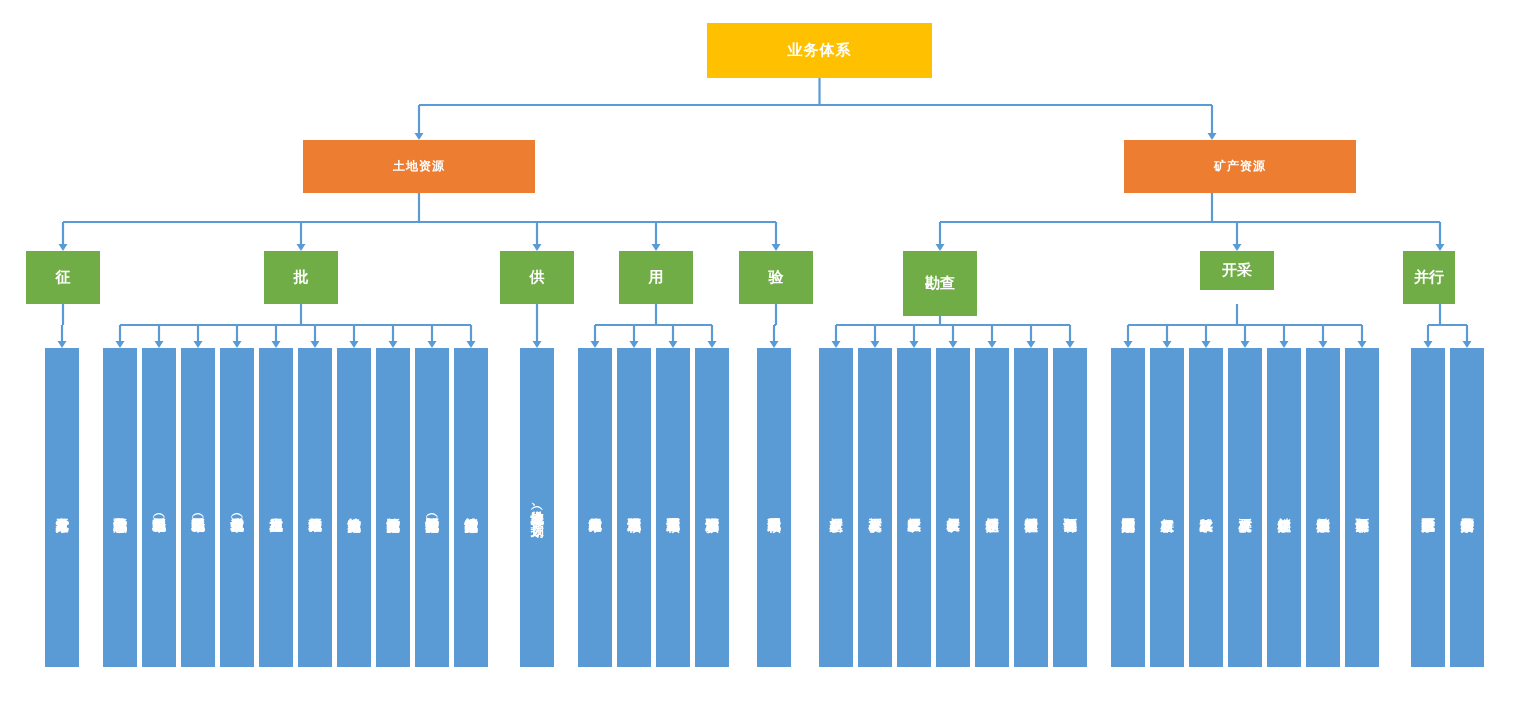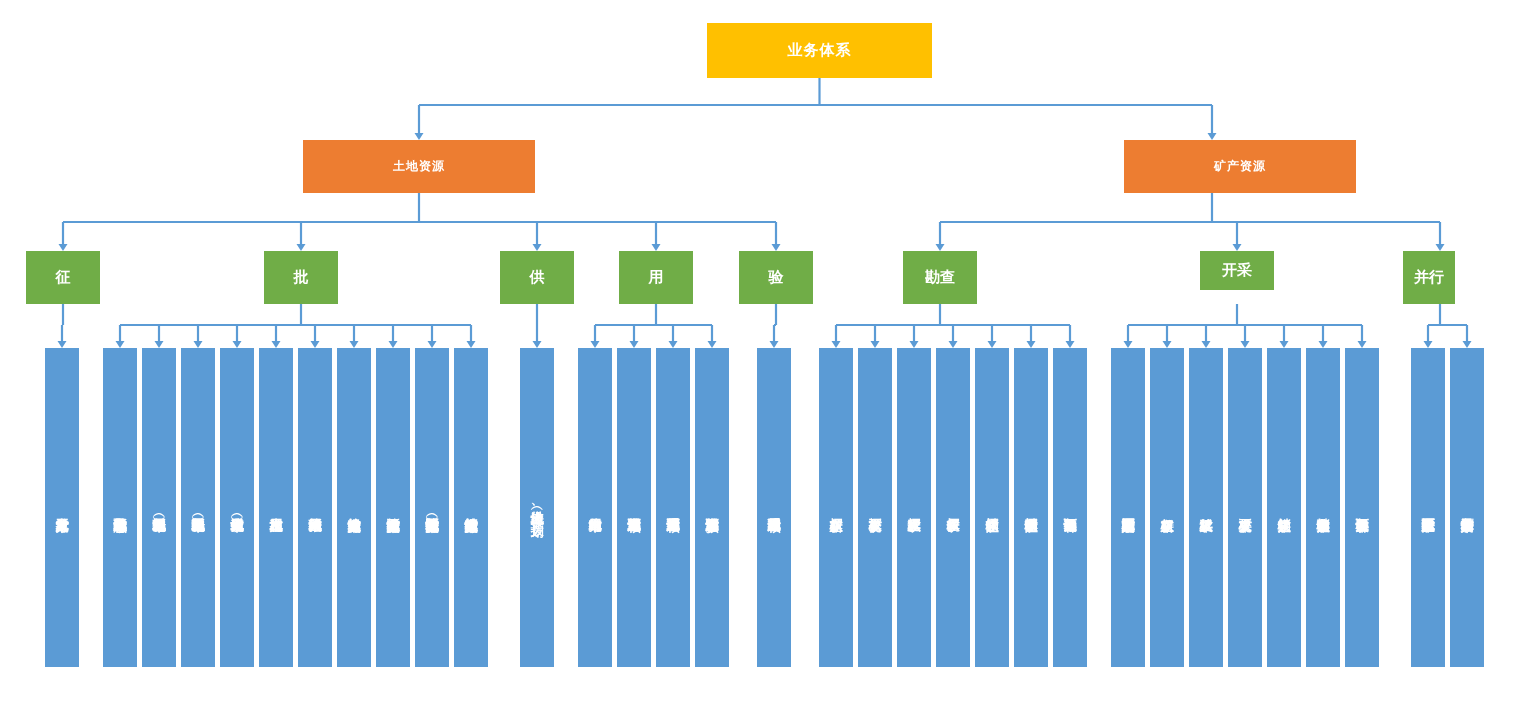--- a/index.html
+++ b/index.html
@@ -151,7 +151,7 @@
     <div class="node grp" style="left: 739px; top: 251px; width: 74px; height: 53px;">
       <span>验</span>
     </div>
-    <div class="node grp" style="left: 903px; top: 251px; width: 74px; height: 53px;">
+    <div class="node grp" style="left: 903px; top: 251px; width: 74px; height: 65px;">
       <span>勘查</span>
     </div>
     <div class="node grp" style="left: 1200px; top: 251px; width: 74px; height: 39px;">

